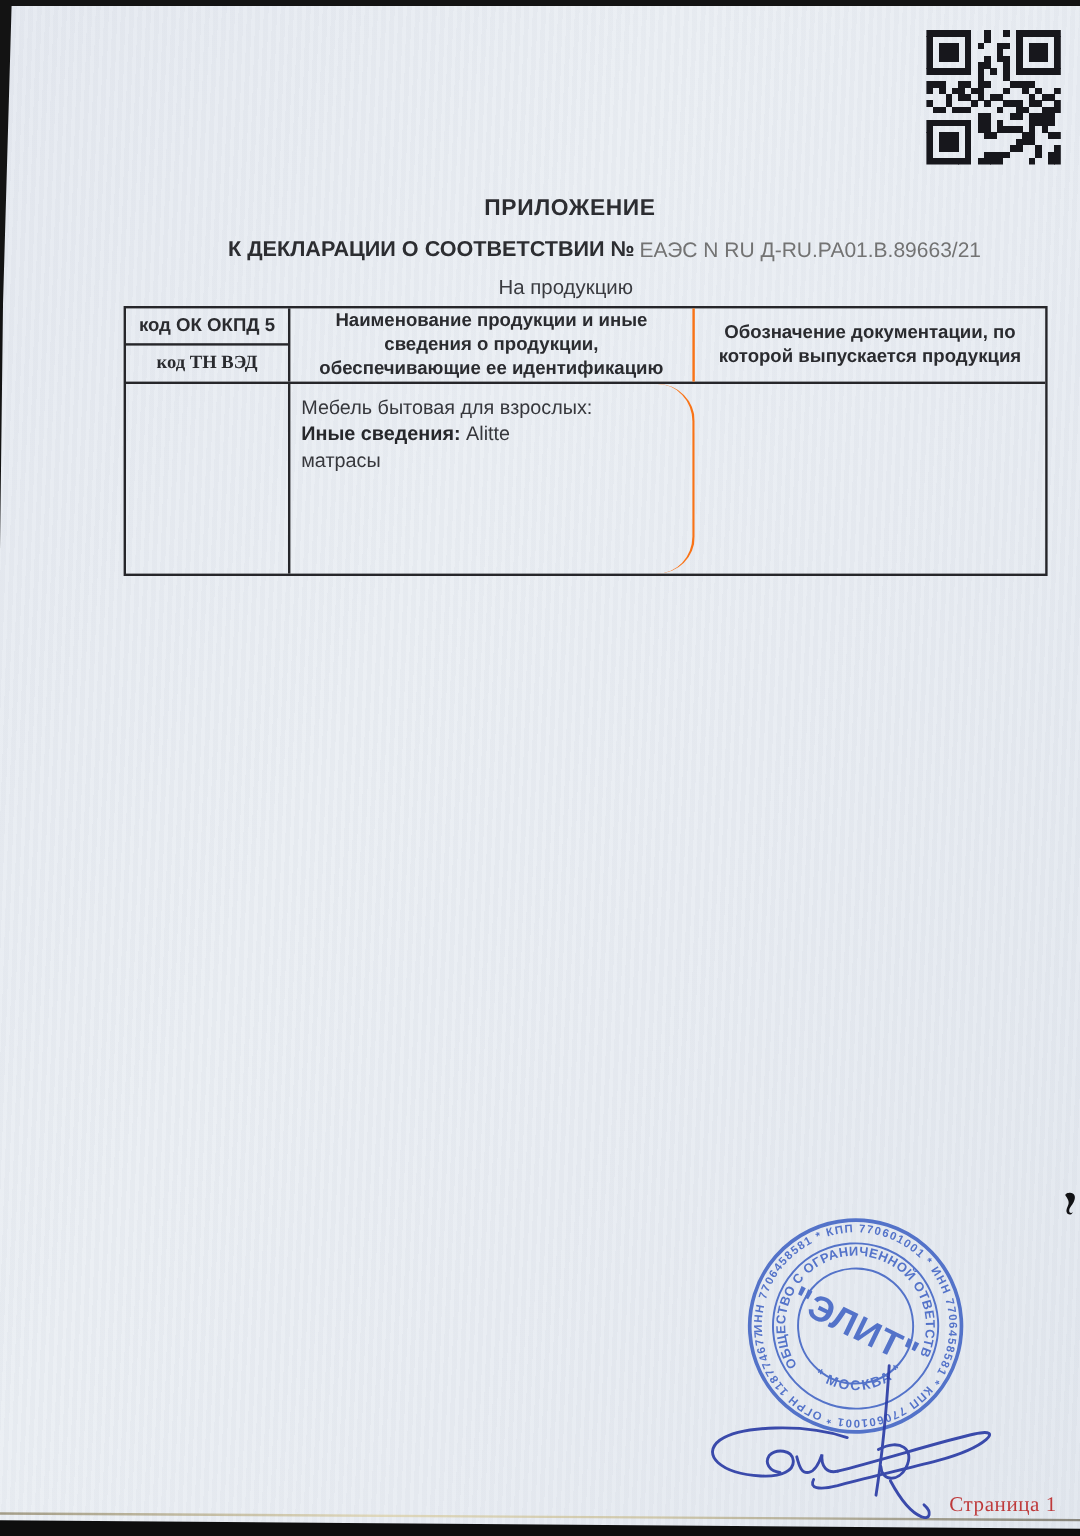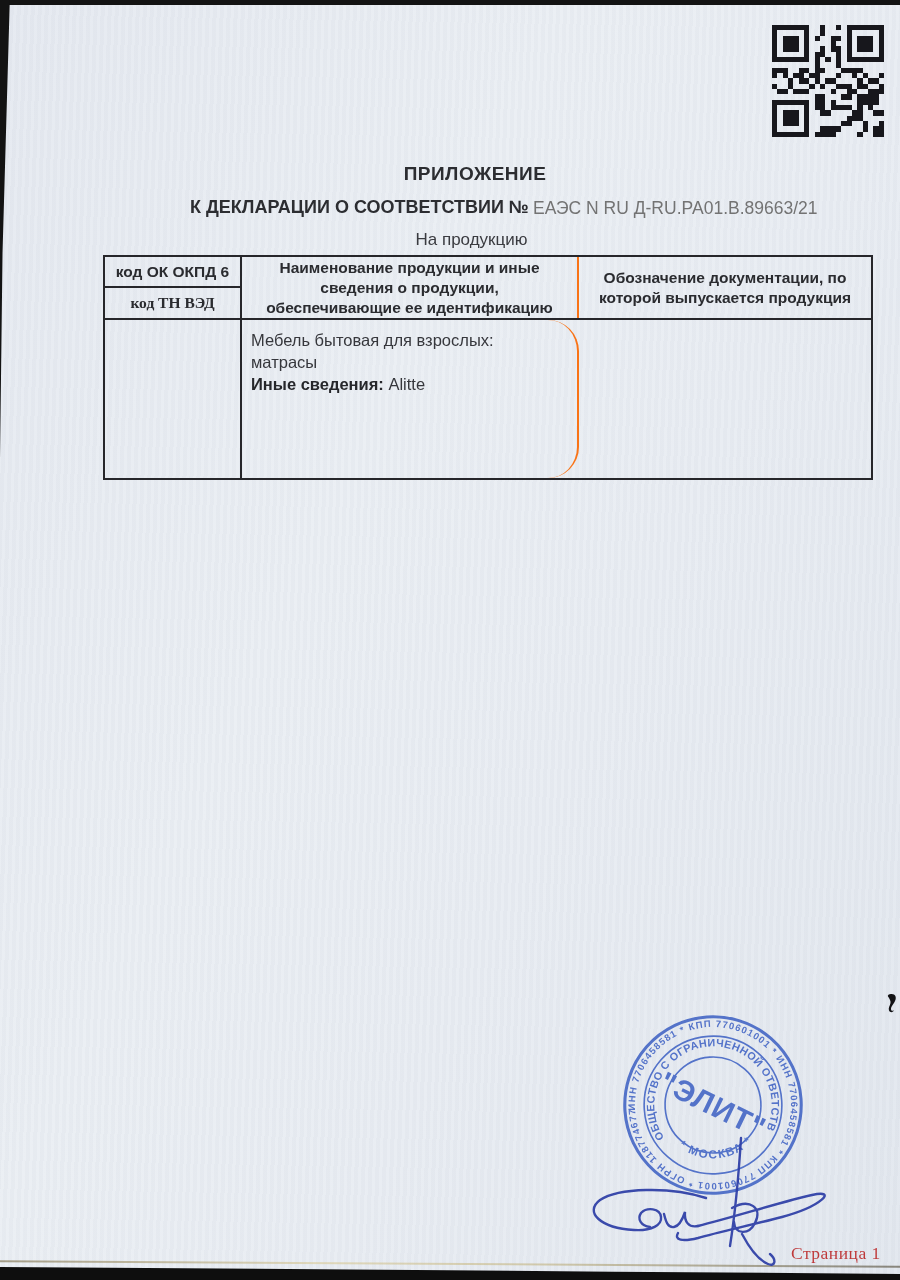--- a/index.html
+++ b/index.html
@@ -291,7 +291,7 @@
 <div class="ptable">
   <div class="trow thead">
     <div class="c1 c1-split">
-      <div class="c1a hcell">код ОК ОКПД 6</div>
+      <div class="c1a hcell">код ОК ОКПД 5</div>
       <div class="c1b hcell">код ТН ВЭД</div>
     </div>
     <div class="c2 hcell" style="padding:0 10px;">Наименование продукции и иные сведения о продукции, обеспечивающие ее идентификацию</div>

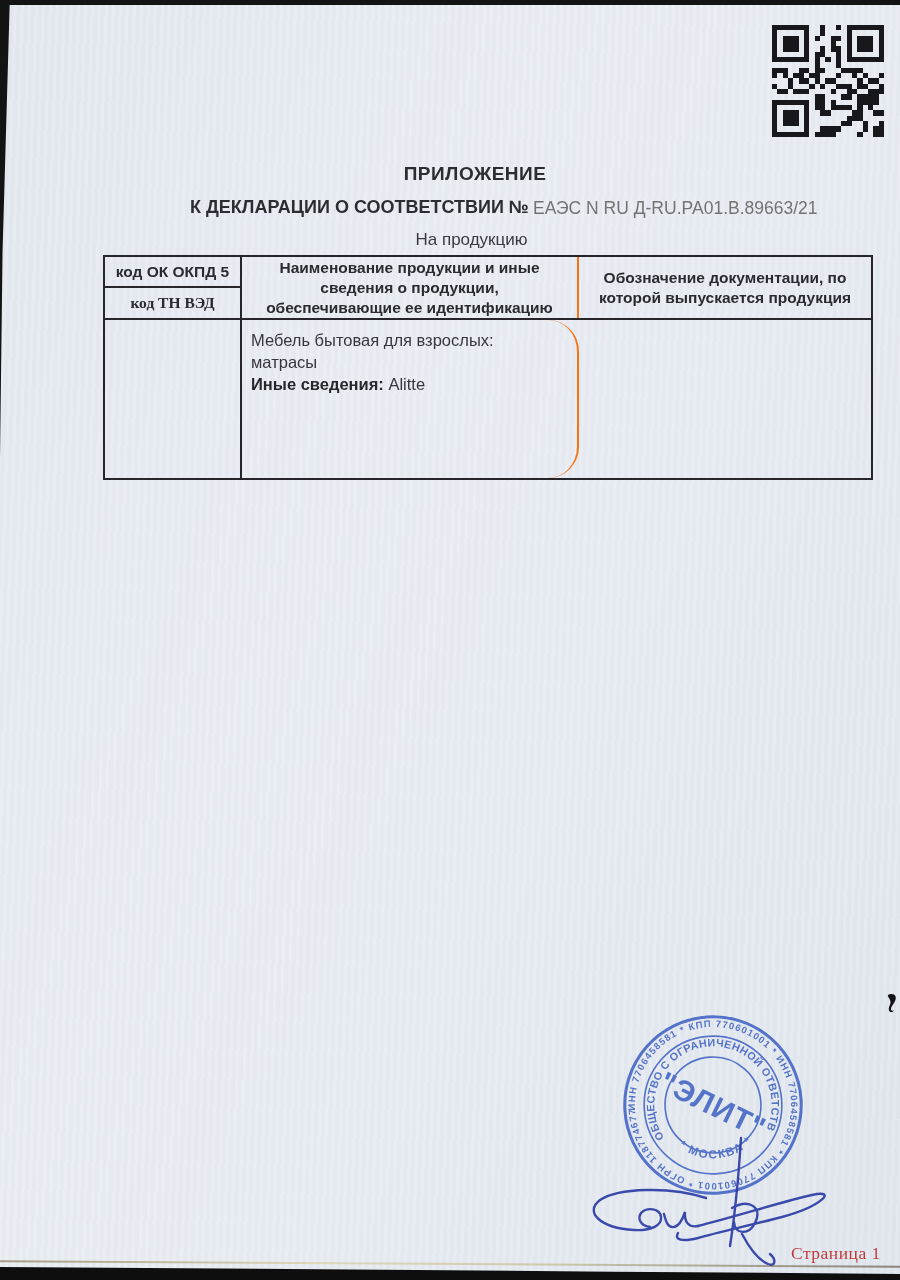--- a/index.html
+++ b/index.html
@@ -301,8 +301,8 @@
     <div class="c1"></div>
     <div class="c2 bcell">
       <div>Мебель бытовая для взрослых:</div>
+      <div><b>Иные сведения:</b><span> Alitte</span></div>
       <div>матрасы</div>
-      <div><b>Иные сведения:</b><span> Alitte</span></div>
     </div>
   </div>
 </div>

